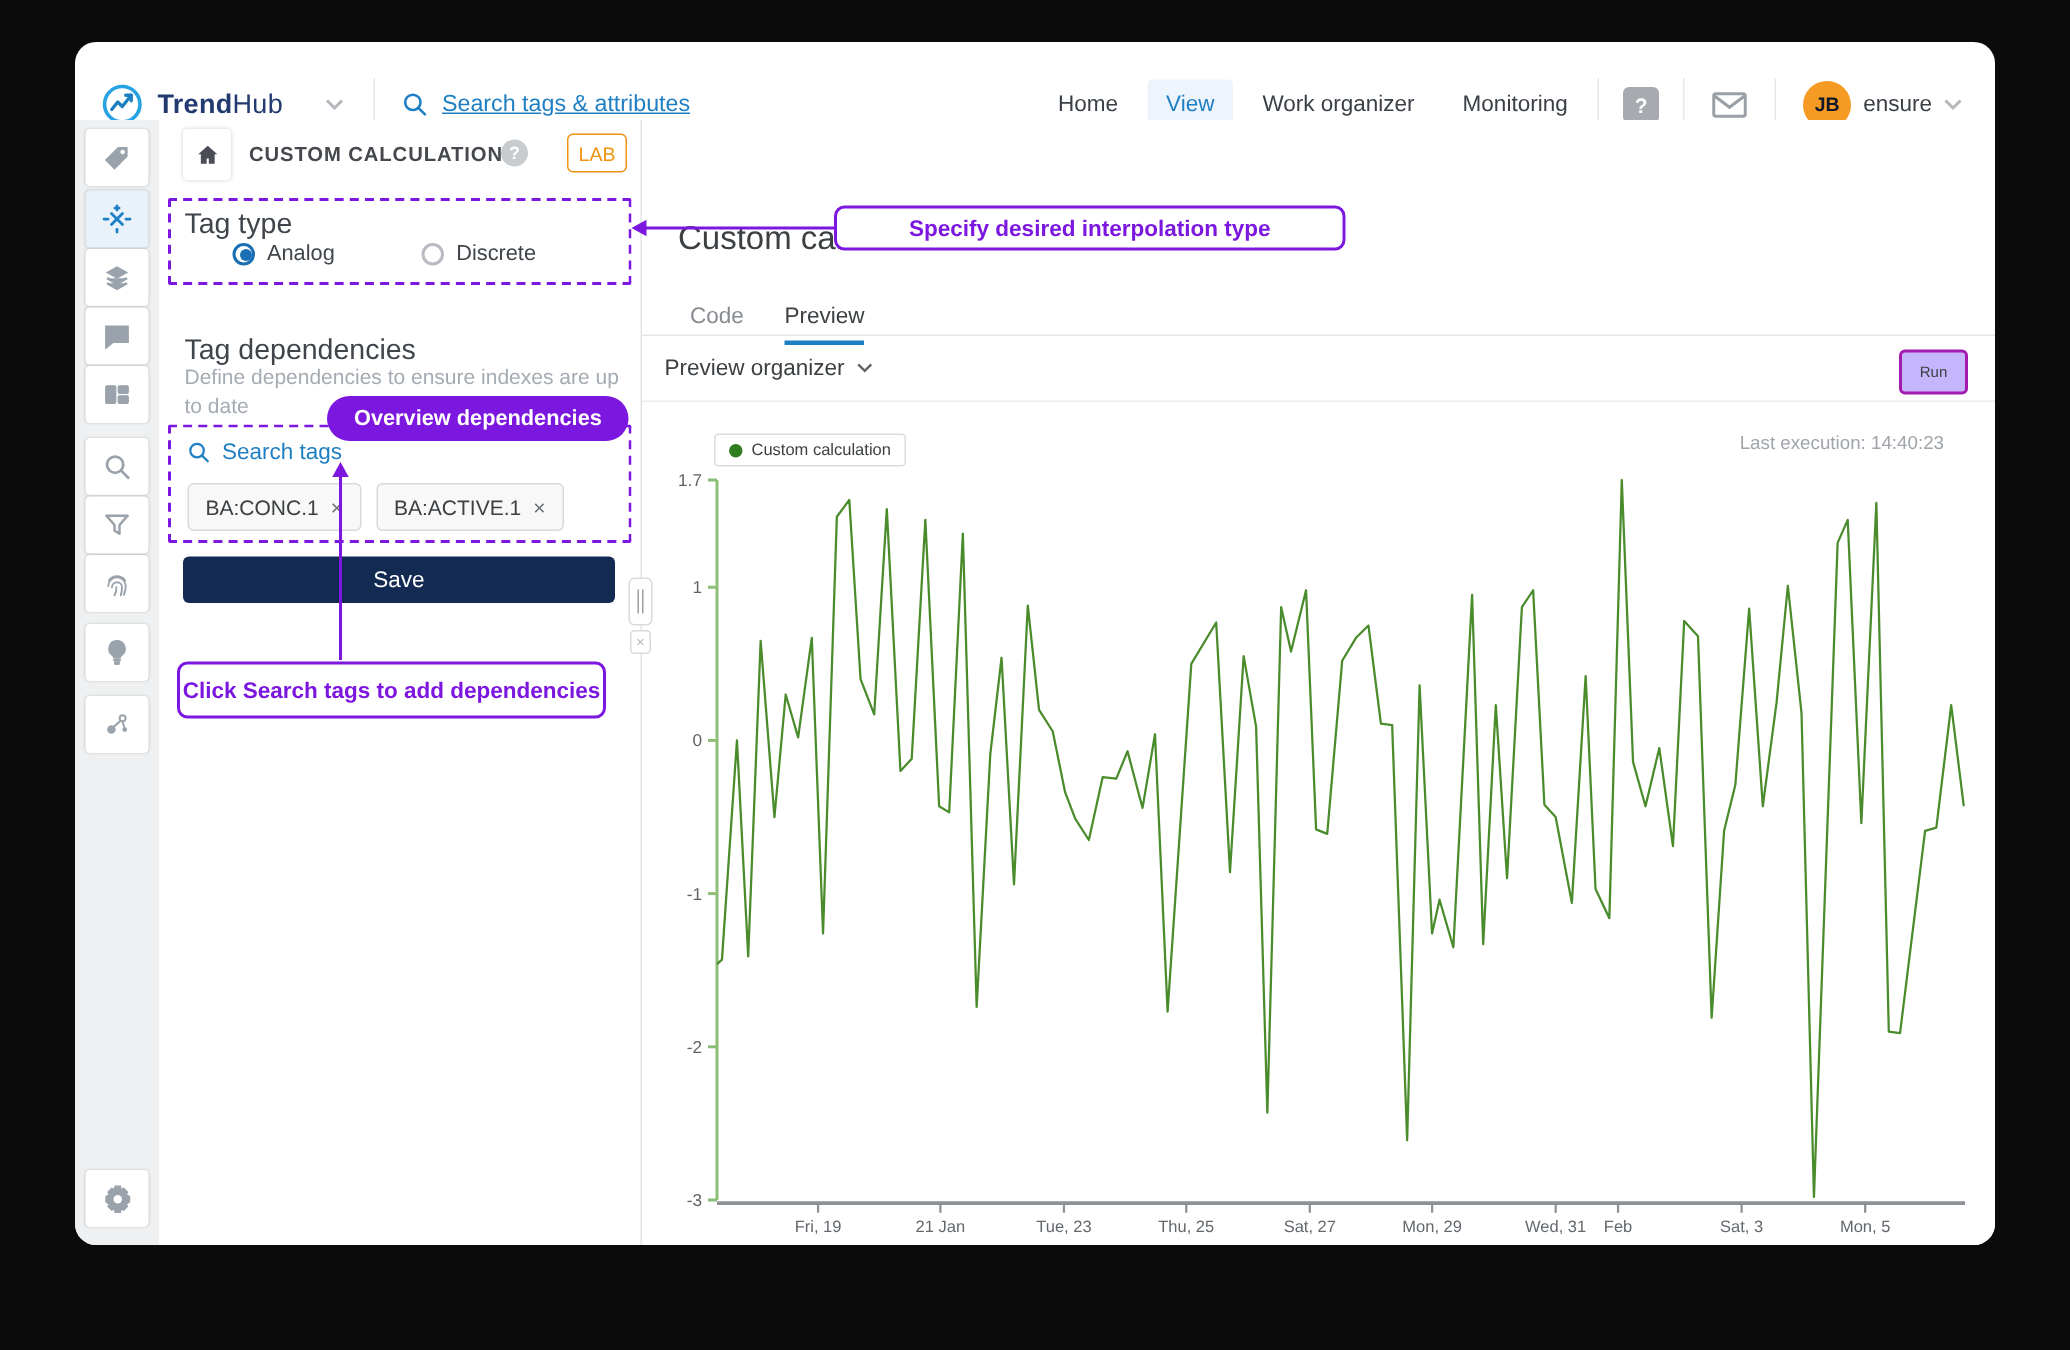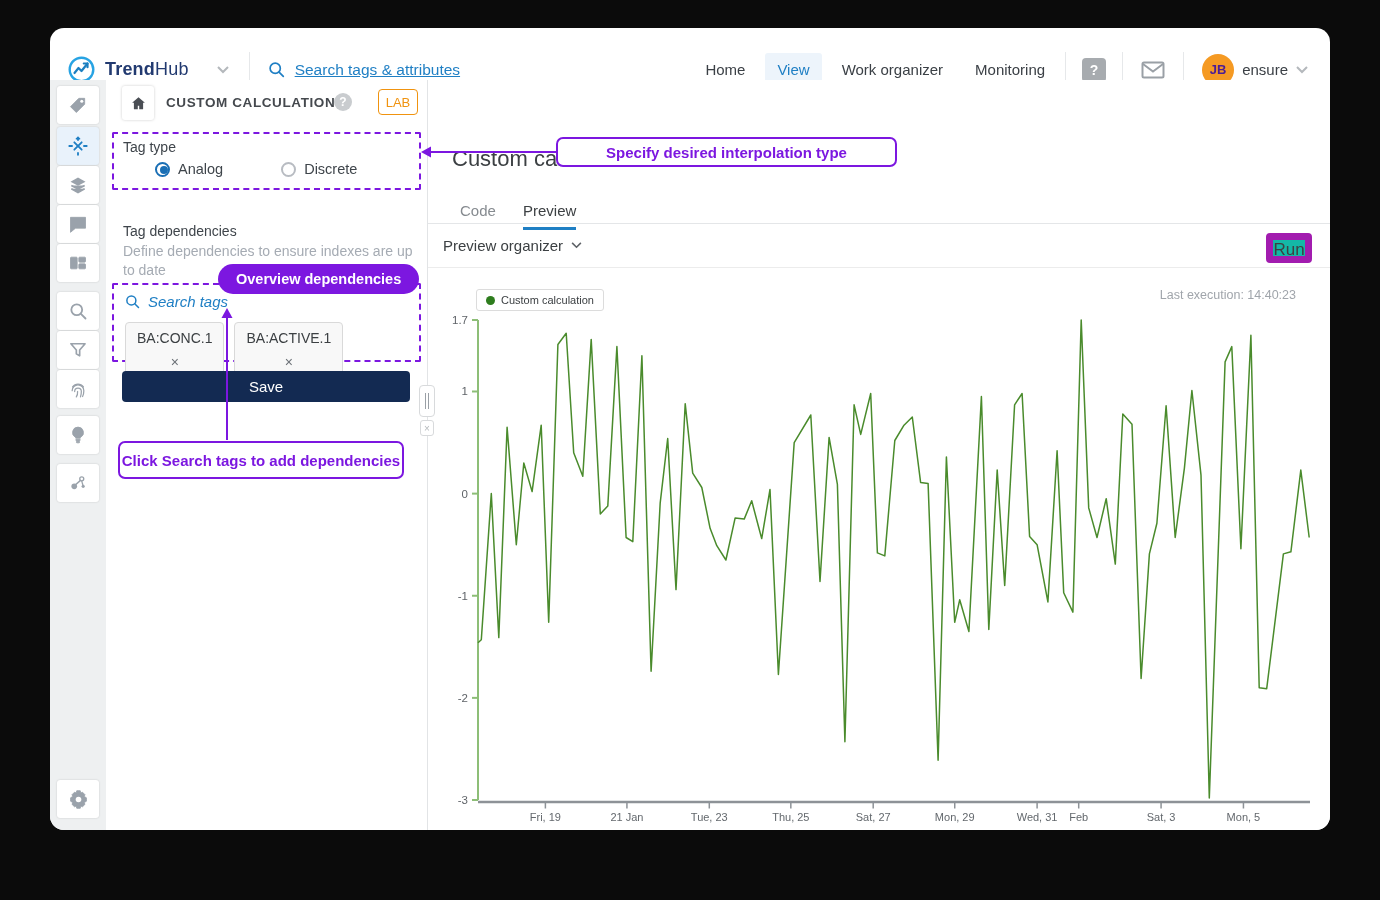--- a/index.html
+++ b/index.html
@@ -19,7 +19,7 @@
   .nav-item { padding:8px 12px; border-radius:3px; cursor:pointer; white-space:nowrap; }
   .nav-item.active { color:#1f7fc4; background:#edf4fb; }
   .icon-sq { width:24px; height:24px; border-radius:4px; background:#a7abaf; color:#fff; font-size:14px; font-weight:bold; display:flex; align-items:center; justify-content:center; }
-  .avatar { width:32px; height:32px; border-radius:50%; background:#f59a23; color:#4c1d95; font-weight:bold; font-size:13px; display:flex; align-items:center; justify-content:center; }
+  .avatar { width:32px; height:32px; border-radius:50%; background:#f59a23; color:#0f172a; font-weight:bold; font-size:13px; display:flex; align-items:center; justify-content:center; }
   .username { font-size:15px; color:#3b4046; }
 
   

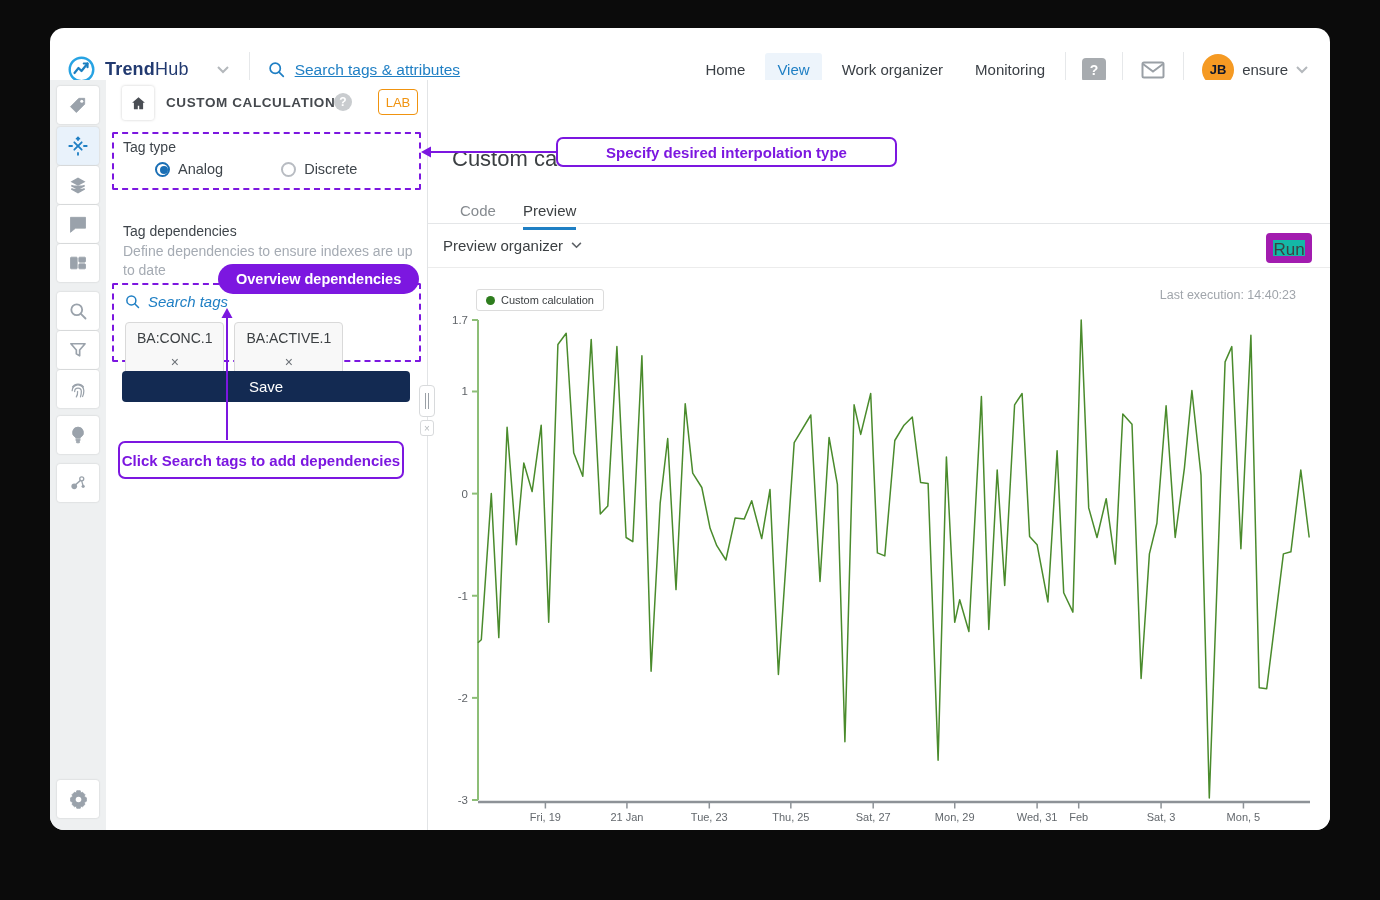--- a/index.html
+++ b/index.html
@@ -36,7 +36,7 @@
   .qmark { position:absolute; left:228px; top:13px; width:18px; height:18px; border-radius:50%; background:#c9cccf; color:#fff; font-size:12px; font-weight:bold; display:flex; align-items:center; justify-content:center; }
   .lab-badge { position:absolute; left:272px; top:9px; width:40px; height:26px; border:1.5px solid #f0930f; color:#f0930f; border-radius:4px; font-size:13px; display:flex; align-items:center; justify-content:center; }
   .dashed-box { position:absolute; border:2px dashed #7c17e0; border-radius:2px; }
-  .lbl { font-size:14px; color:#3f454b; }
+  .lbl { font-size:19px; color:#3f454b; }
   .radio-row { position:absolute; left:17px; top:81px; display:flex; align-items:center; gap:26px; }
   .radio { display:flex; align-items:center; gap:8px; font-size:14.5px; color:#3f454b; cursor:pointer;margin-left:32px; }
   .rdot { width:15px; height:15px; border-radius:50%; border:2px solid #b8bcc2; background:#fff; position:relative; }

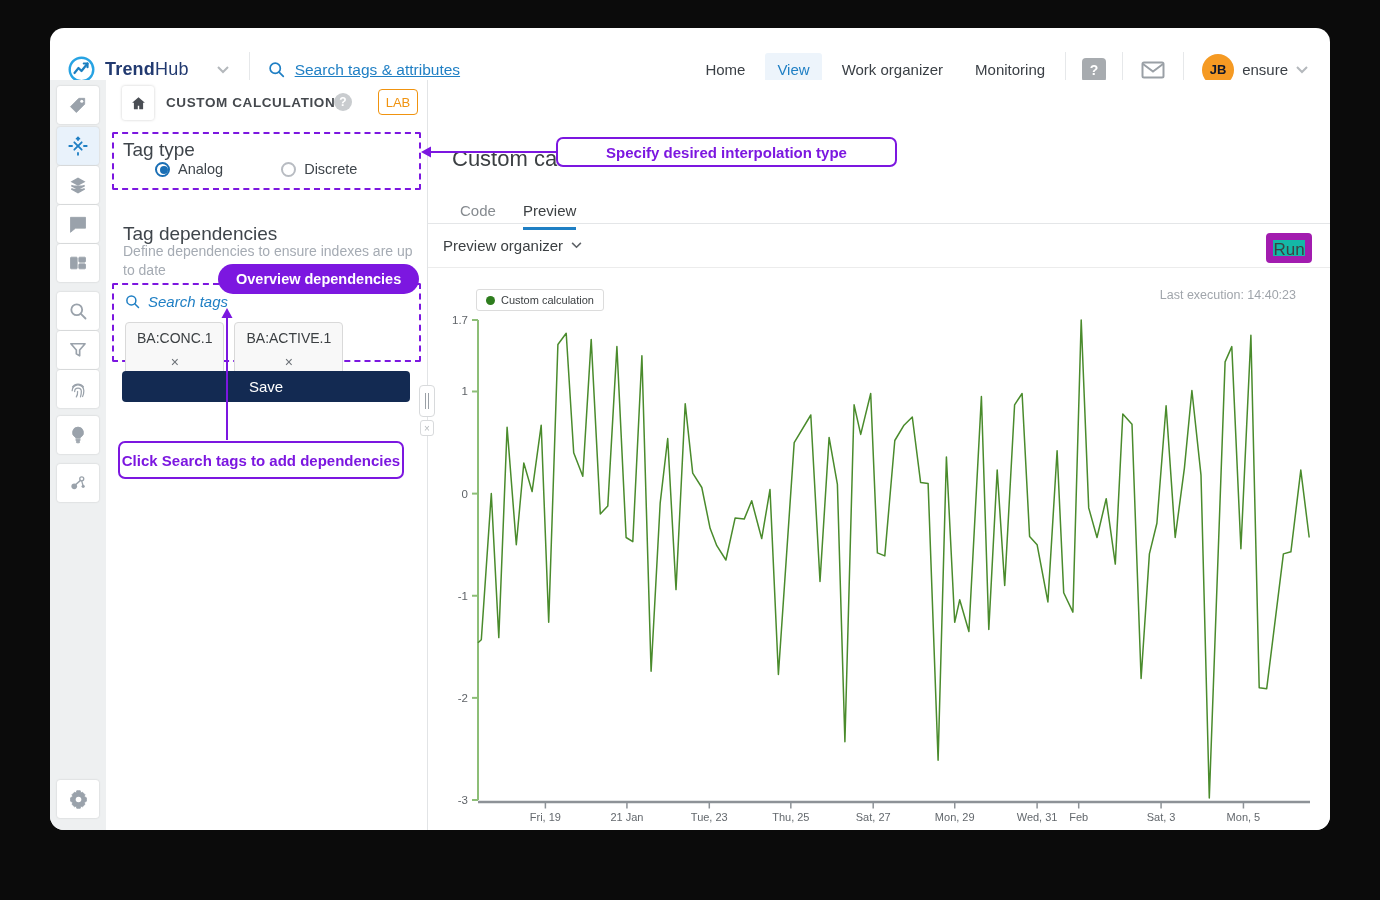--- a/index.html
+++ b/index.html
@@ -65,7 +65,7 @@
   .tab-preview { left:95px; color:#3c4043; padding-bottom:8px; border-bottom:3px solid #1f7fc4; }
   .toolbar { position:absolute; left:0; top:144px; width:902px; height:44px; border-bottom:1px solid #ececec; }
   .preview-settings { position:absolute; left:15px; top:13px; display:flex; align-items:center; gap:8px; font-size:15px; color:#3c4043; cursor:pointer; }
-  .run-btn { position:absolute; right:18px; top:9px; width:46px; height:30px; background:#14b8a6; border:7px solid #a21caf; border-radius:4px; font-size:17px; color:#3c4043; cursor:pointer; font-family:inherit; }
+  .run-btn { position:absolute; right:18px; top:9px; width:46px; height:30px; background:#c4b5fd; border:2px solid #a21caf; border-radius:4px; font-size:10px; color:#3c4043; cursor:pointer; font-family:inherit; }
   .legend { position:absolute; left:48px; top:209px; display:flex; align-items:center; gap:6px; border:1px solid #dcdcdc; border-radius:3px; background:#fff; padding:4px 9px; font-size:11px; color:#3c4043; }
   .legend .dot { width:9px; height:9px; border-radius:50%; background:#2e7d1e; }
   .last-exec { position:absolute; right:34px; top:208px; font-size:12.5px; color:#a0a5ab; }

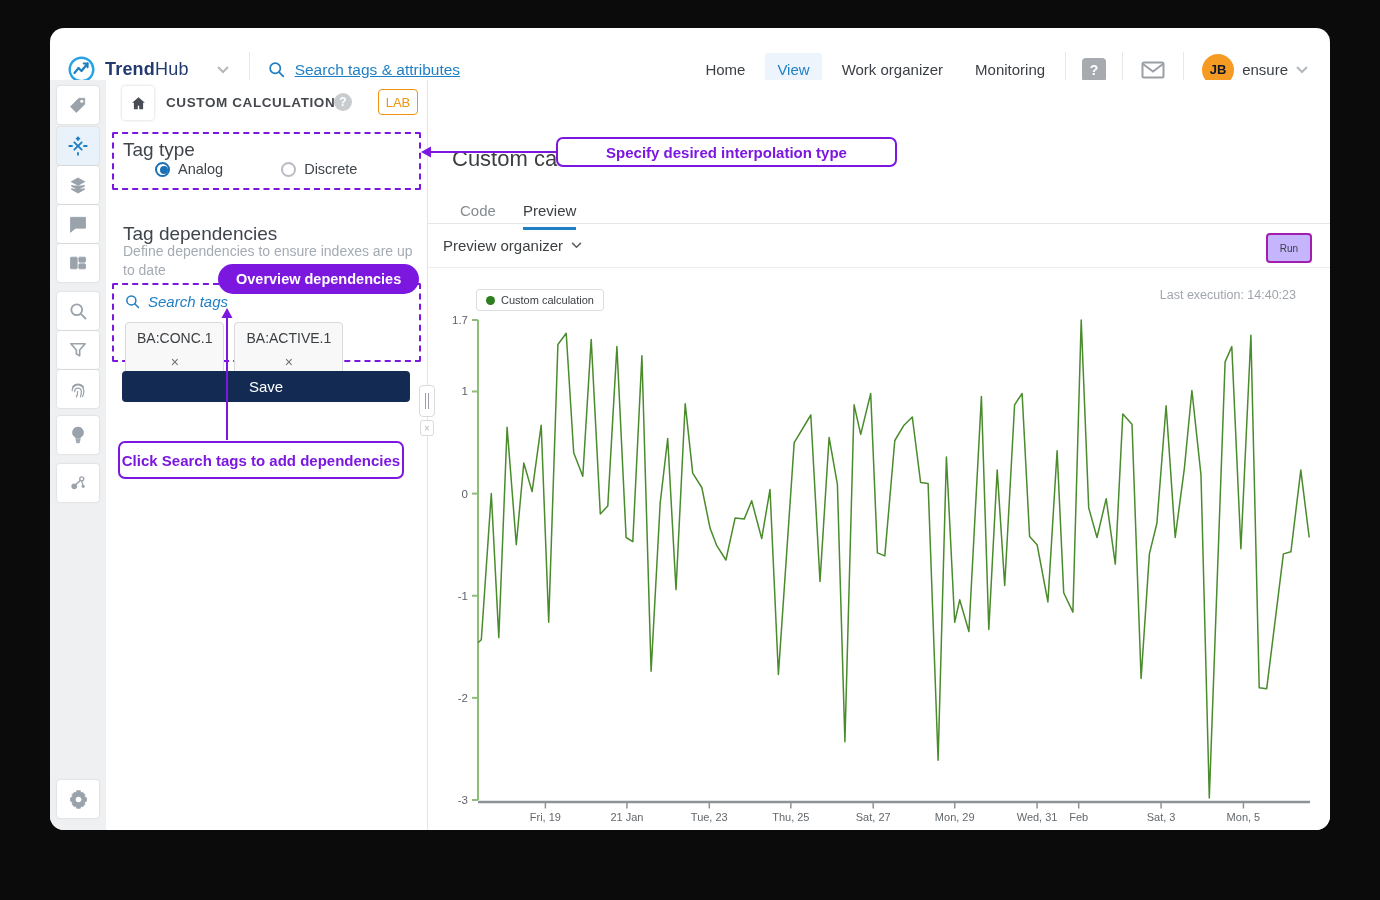--- a/index.html
+++ b/index.html
@@ -44,7 +44,7 @@
   .rdot.sel::after { content:""; position:absolute; left:2.5px; top:2.5px; width:8px; height:8px; border-radius:50%; background:#1a6fb5; }
   .desc { position:absolute; left:17px; top:162px; width:302px; font-size:14px; line-height:19px; color:#a5abb3; }
   .pill { position:absolute; left:112px; top:184px; height:30px; padding:0 18px; background:#7c17e0; border-radius:16px; color:#fff; font-size:14.5px; font-weight:bold; display:flex; align-items:center; z-index:5; }
-  .searchtags { position:absolute; left:19px; top:213px; display:flex; align-items:center; gap:8px; color:#1f7fc4; font-size:15px; cursor:pointer;font-style:italic; }
+  .searchtags { position:absolute; left:19px; top:213px; display:flex; align-items:center; gap:8px; color:#1f7fc4; font-size:15px; cursor:pointer; }
   .chips { position:absolute; left:19px; top:242px; display:flex; gap:10px; }
   .chip { display:flex; align-items:center; gap:8px; background:#f8f8f8; border:1px solid #d9d9d9; border-radius:4px; padding:7px 11px; font-size:14px; color:#3c4043;flex-direction:column; }
   .chip .x { color:#6b7076; font-size:14px; cursor:pointer; }

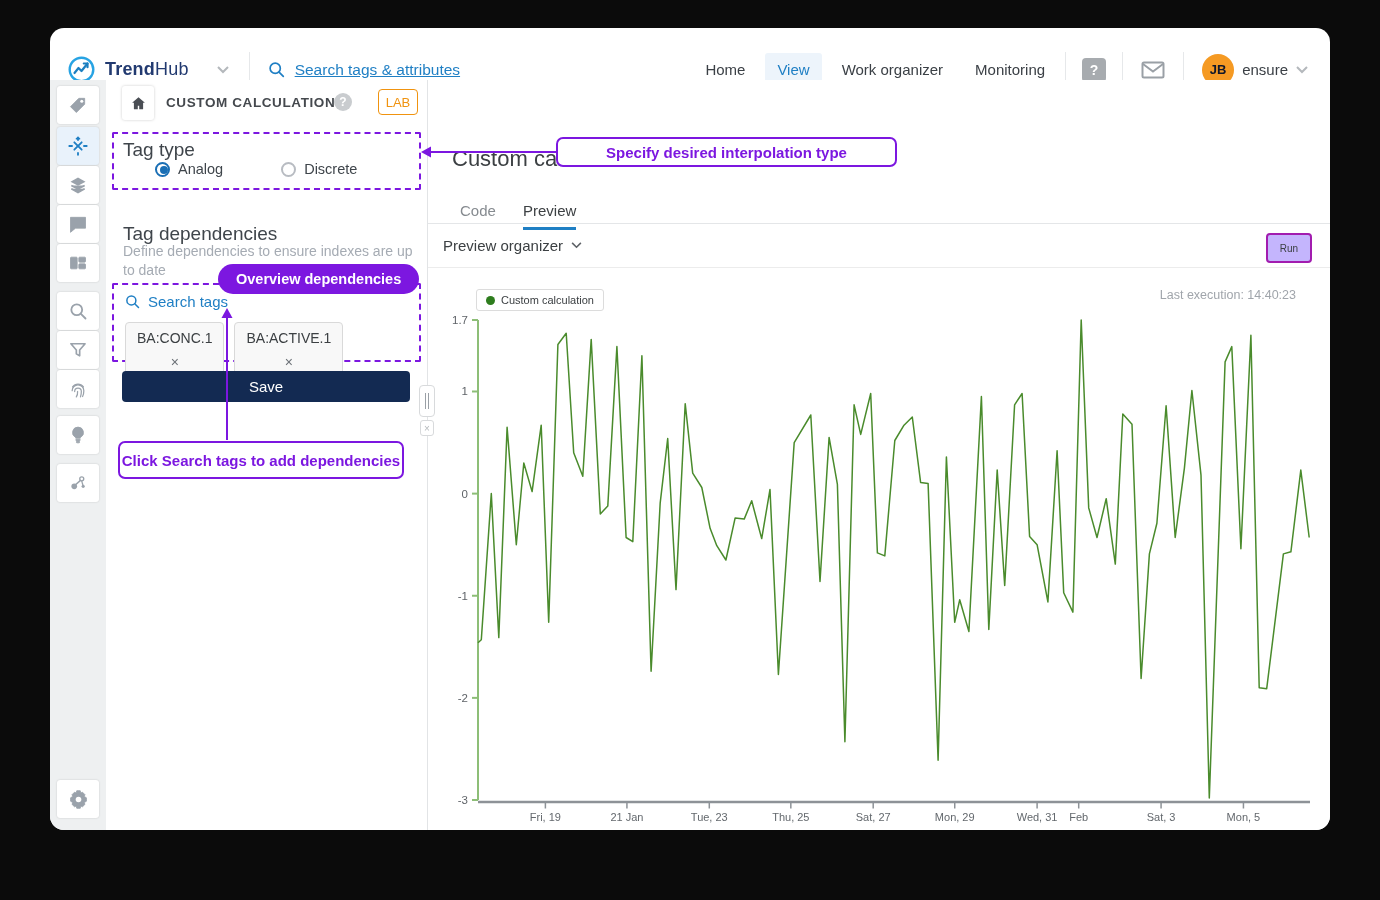--- a/index.html
+++ b/index.html
@@ -46,7 +46,7 @@
   .pill { position:absolute; left:112px; top:184px; height:30px; padding:0 18px; background:#7c17e0; border-radius:16px; color:#fff; font-size:14.5px; font-weight:bold; display:flex; align-items:center; z-index:5; }
   .searchtags { position:absolute; left:19px; top:213px; display:flex; align-items:center; gap:8px; color:#1f7fc4; font-size:15px; cursor:pointer; }
   .chips { position:absolute; left:19px; top:242px; display:flex; gap:10px; }
-  .chip { display:flex; align-items:center; gap:8px; background:#f8f8f8; border:1px solid #d9d9d9; border-radius:4px; padding:7px 11px; font-size:14px; color:#3c4043;flex-direction:column; }
+  .chip { display:flex; align-items:center; gap:8px; background:#f8f8f8; border:1px solid #d9d9d9; border-radius:4px; padding:7px 11px; font-size:14px; color:#3c4043; }
   .chip .x { color:#6b7076; font-size:14px; cursor:pointer; }
   .save-btn { position:absolute; left:16px; top:291px; width:288px; height:31px; background:#132a52; border:none; border-radius:4px; color:#fff; font-size:15px; cursor:pointer; font-family:inherit; }
   .callout { position:absolute; background:#fff; border:2px solid #7c17e0; border-radius:7px; color:#7c17e0; font-weight:bold; font-size:15px; display:flex; align-items:center; justify-content:center; z-index:6; }

